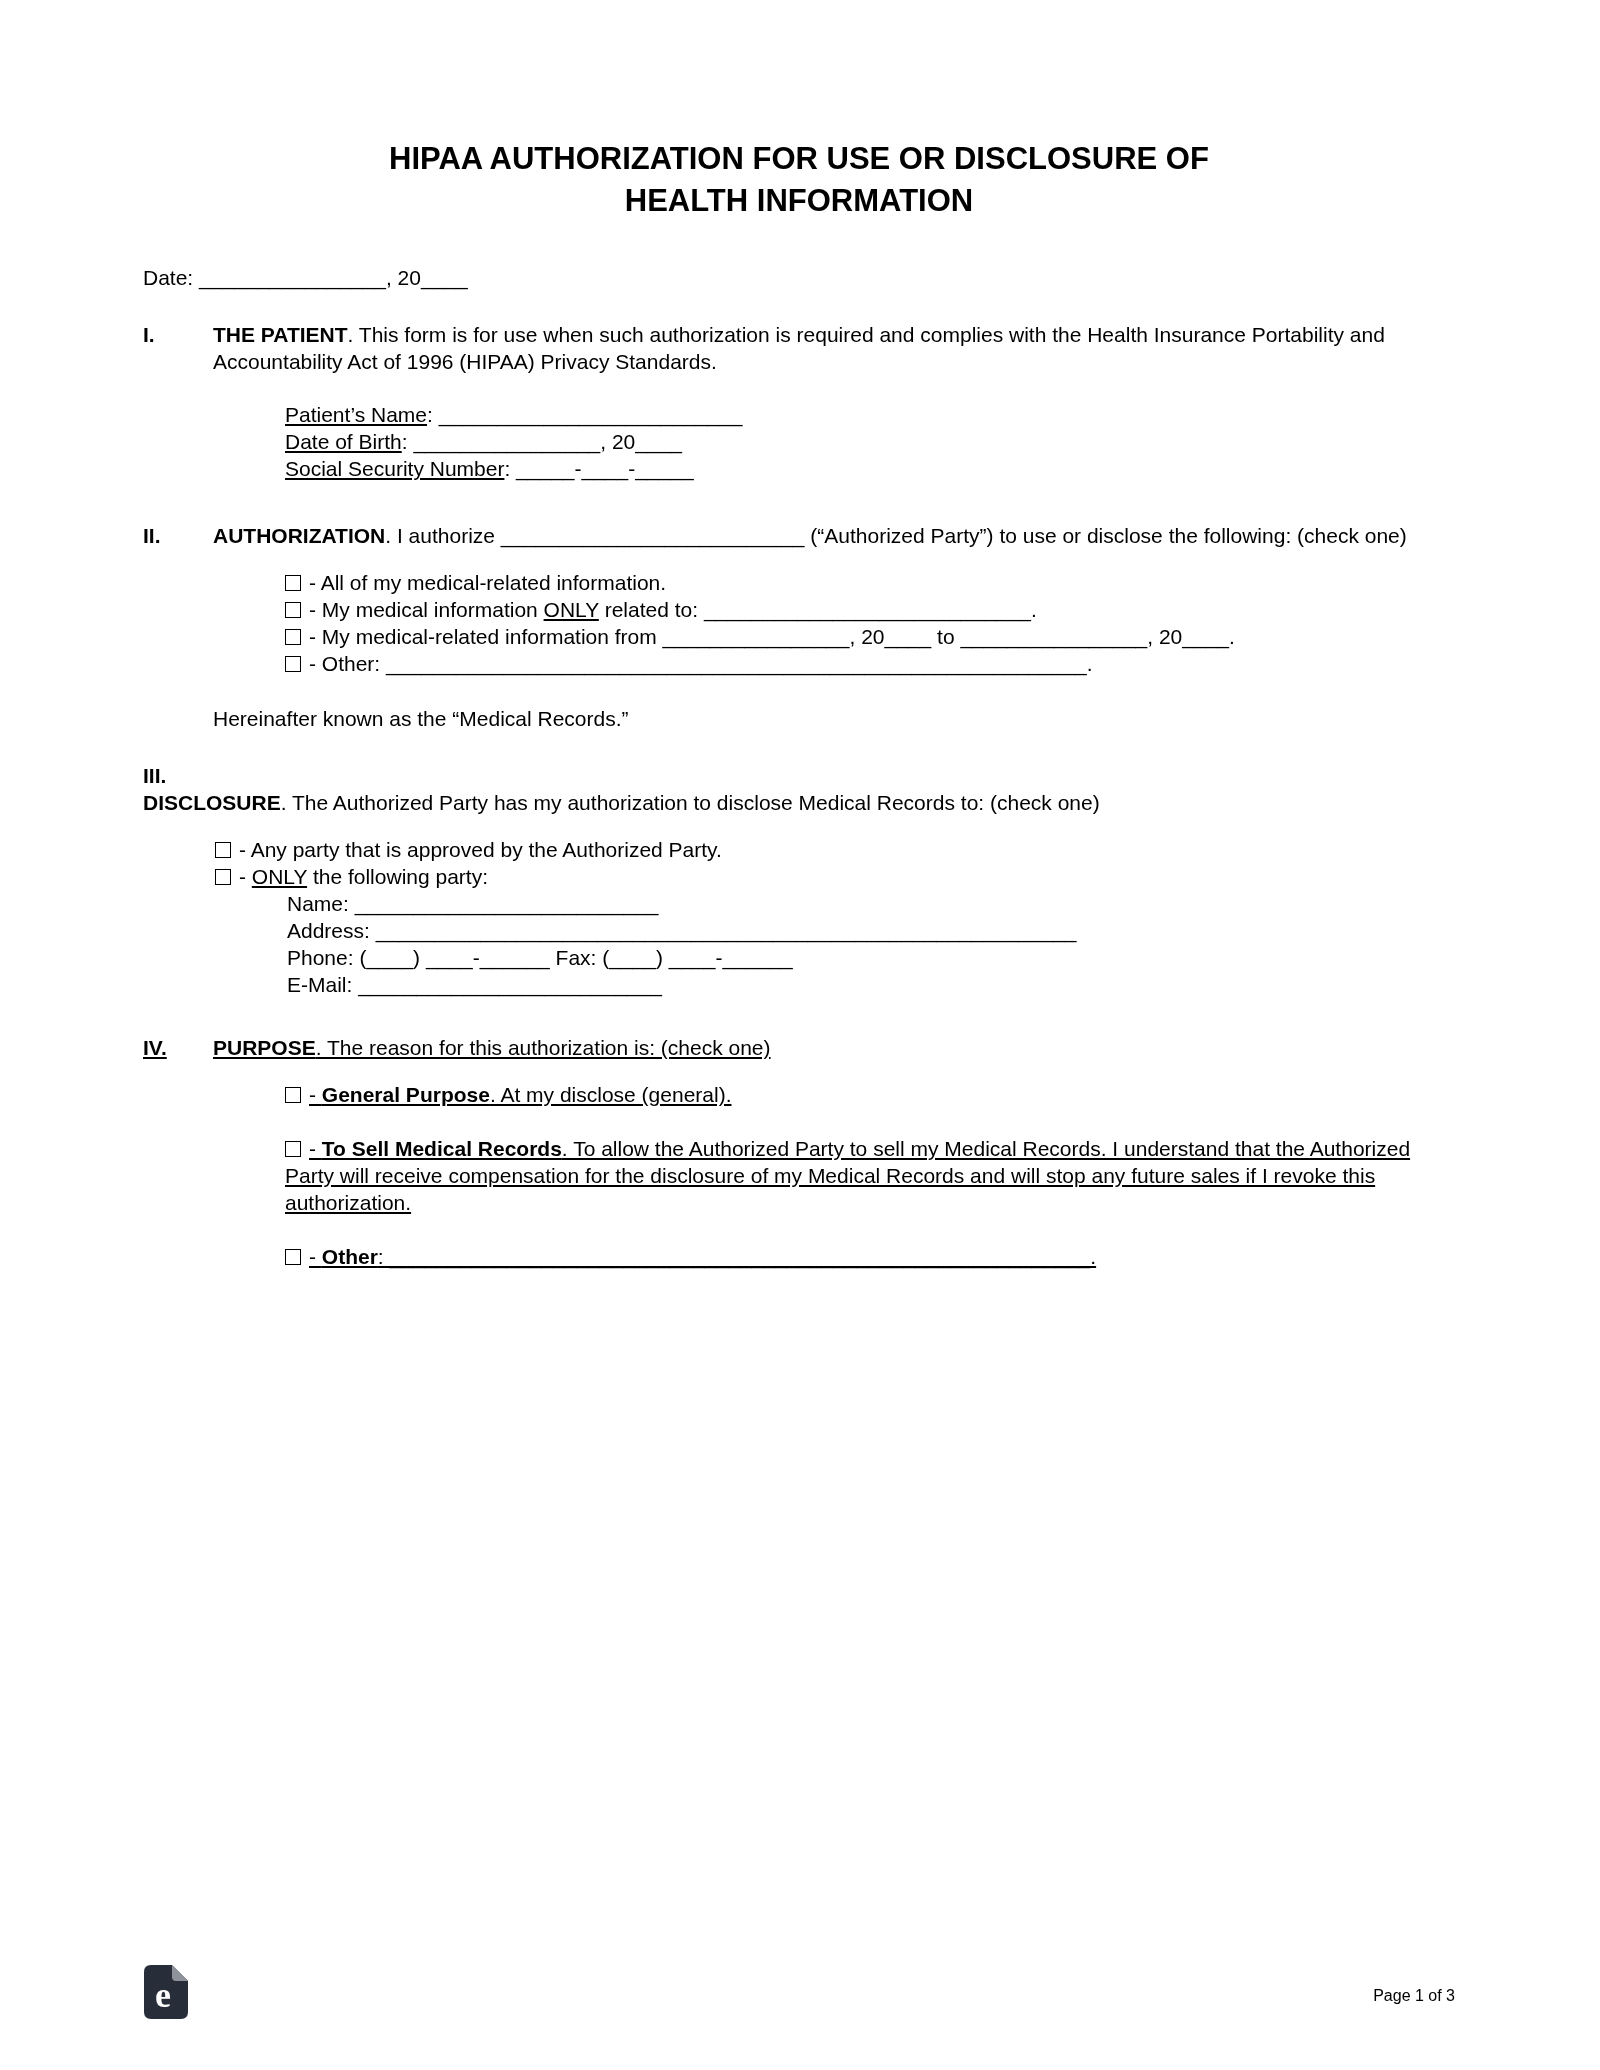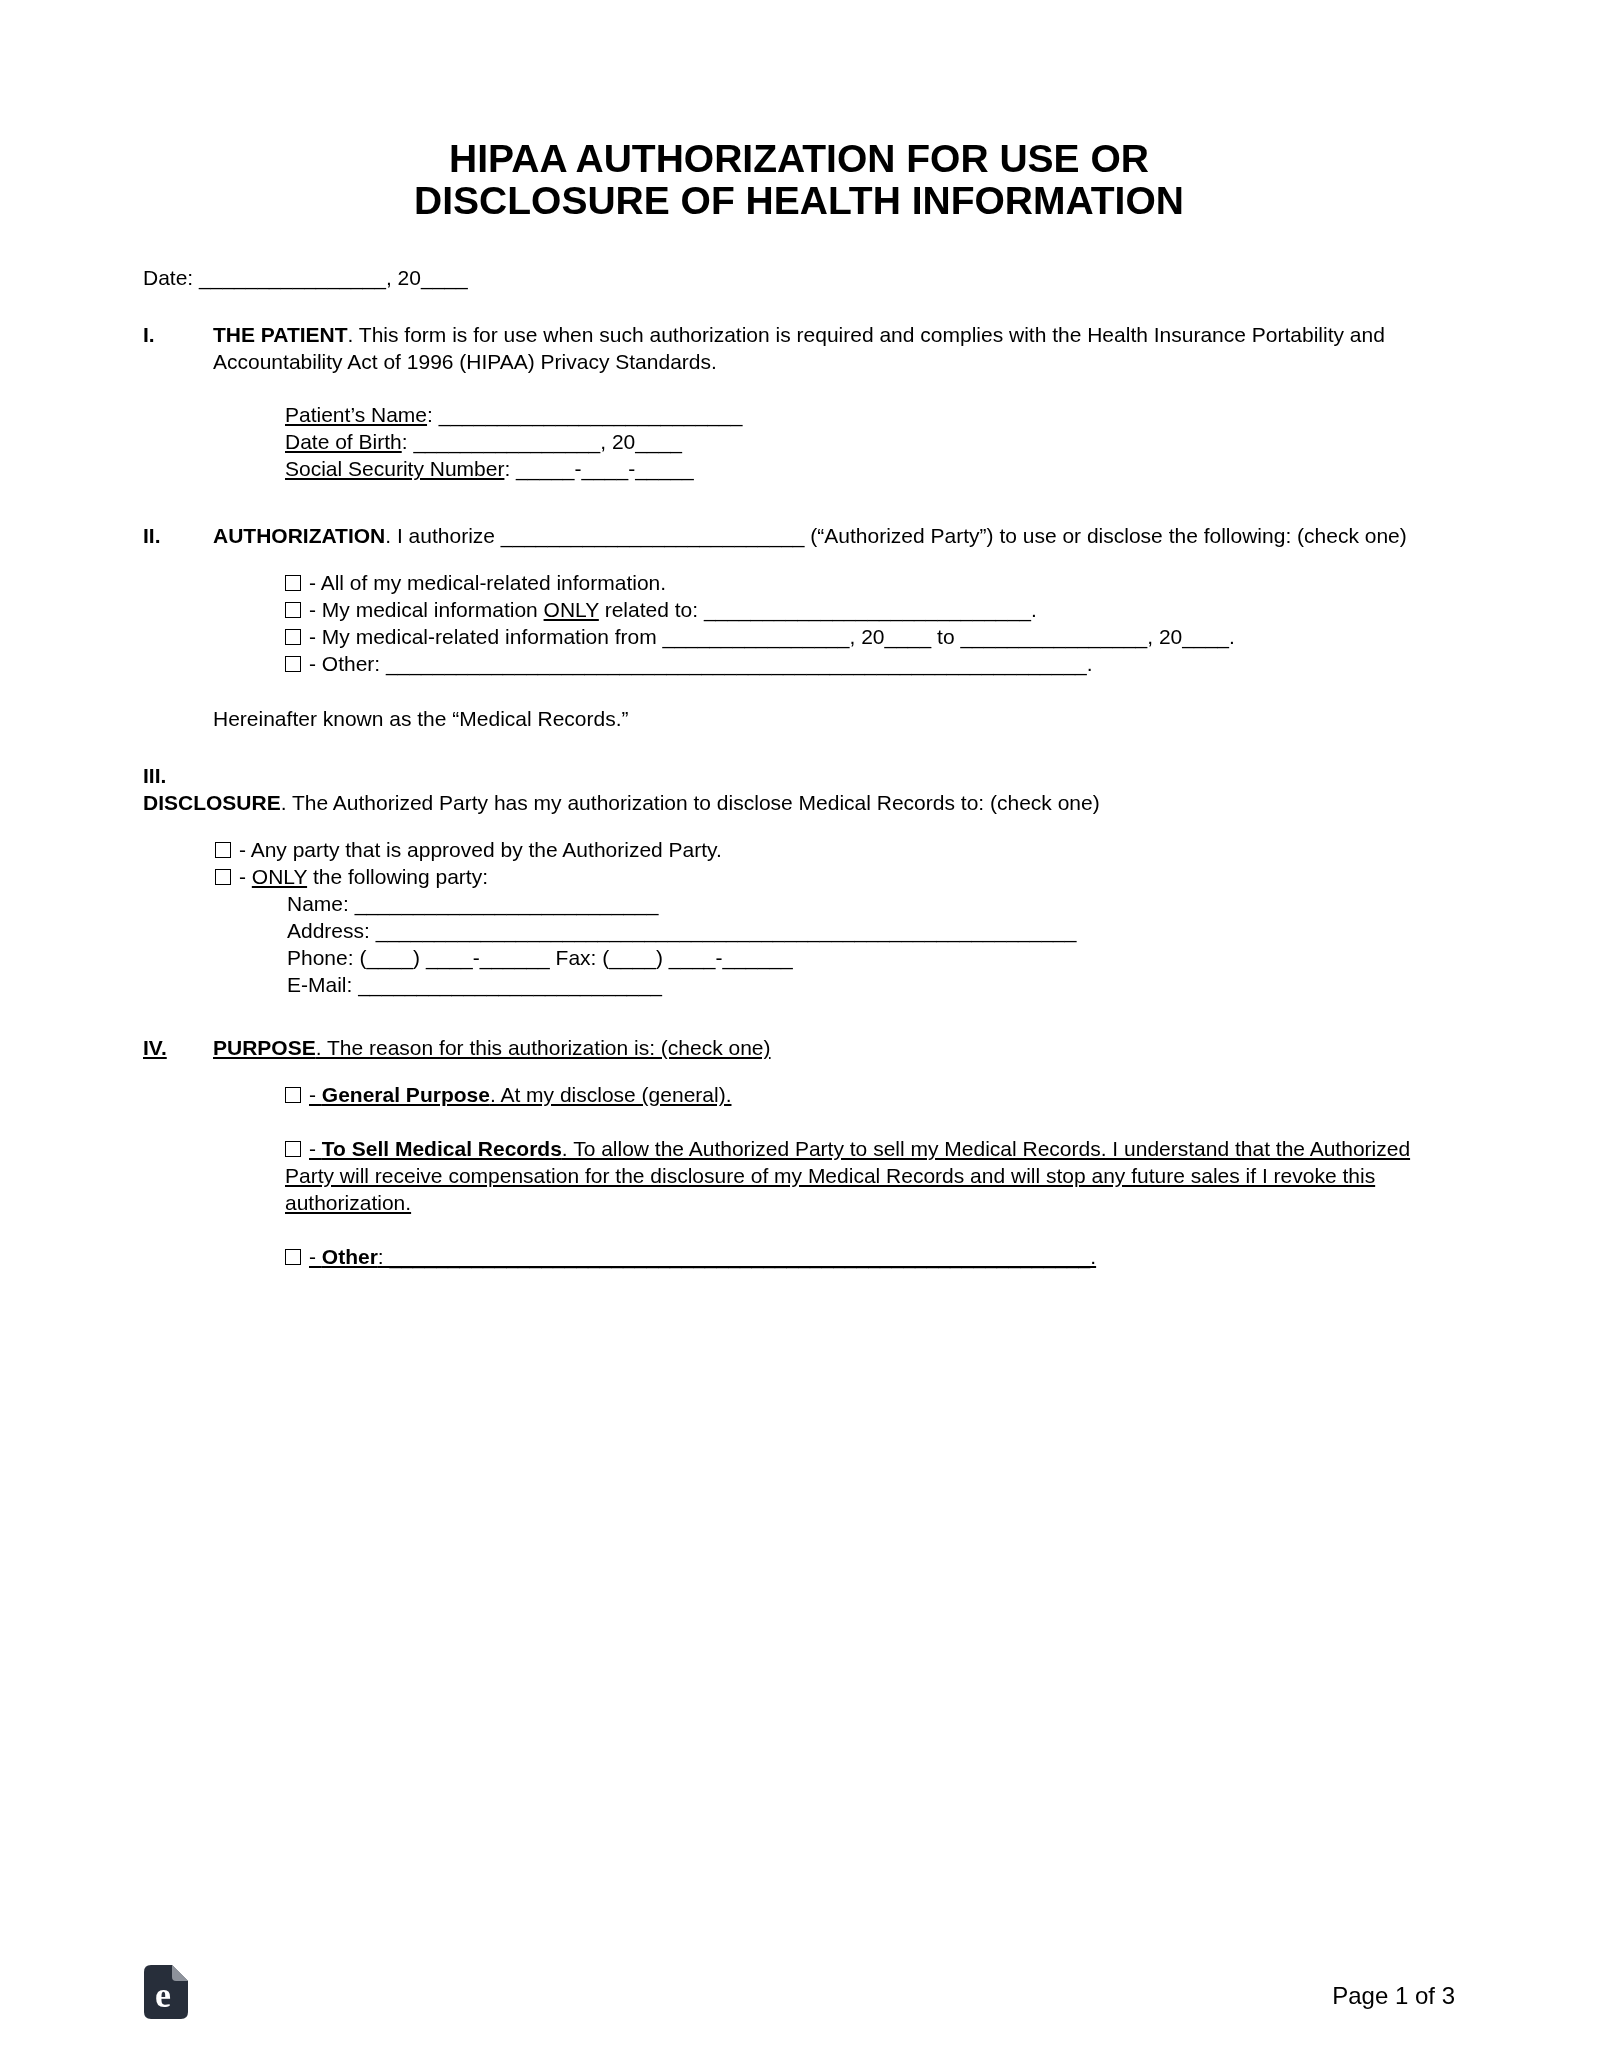--- a/index.html
+++ b/index.html
@@ -16,7 +16,7 @@
   }
   .content { padding: 138px 145px 0 143px; }
   .title {
-    font-size: 39px;
+    font-size: 31px;
     line-height: 42px;
     font-weight: bold;
     text-align: center;

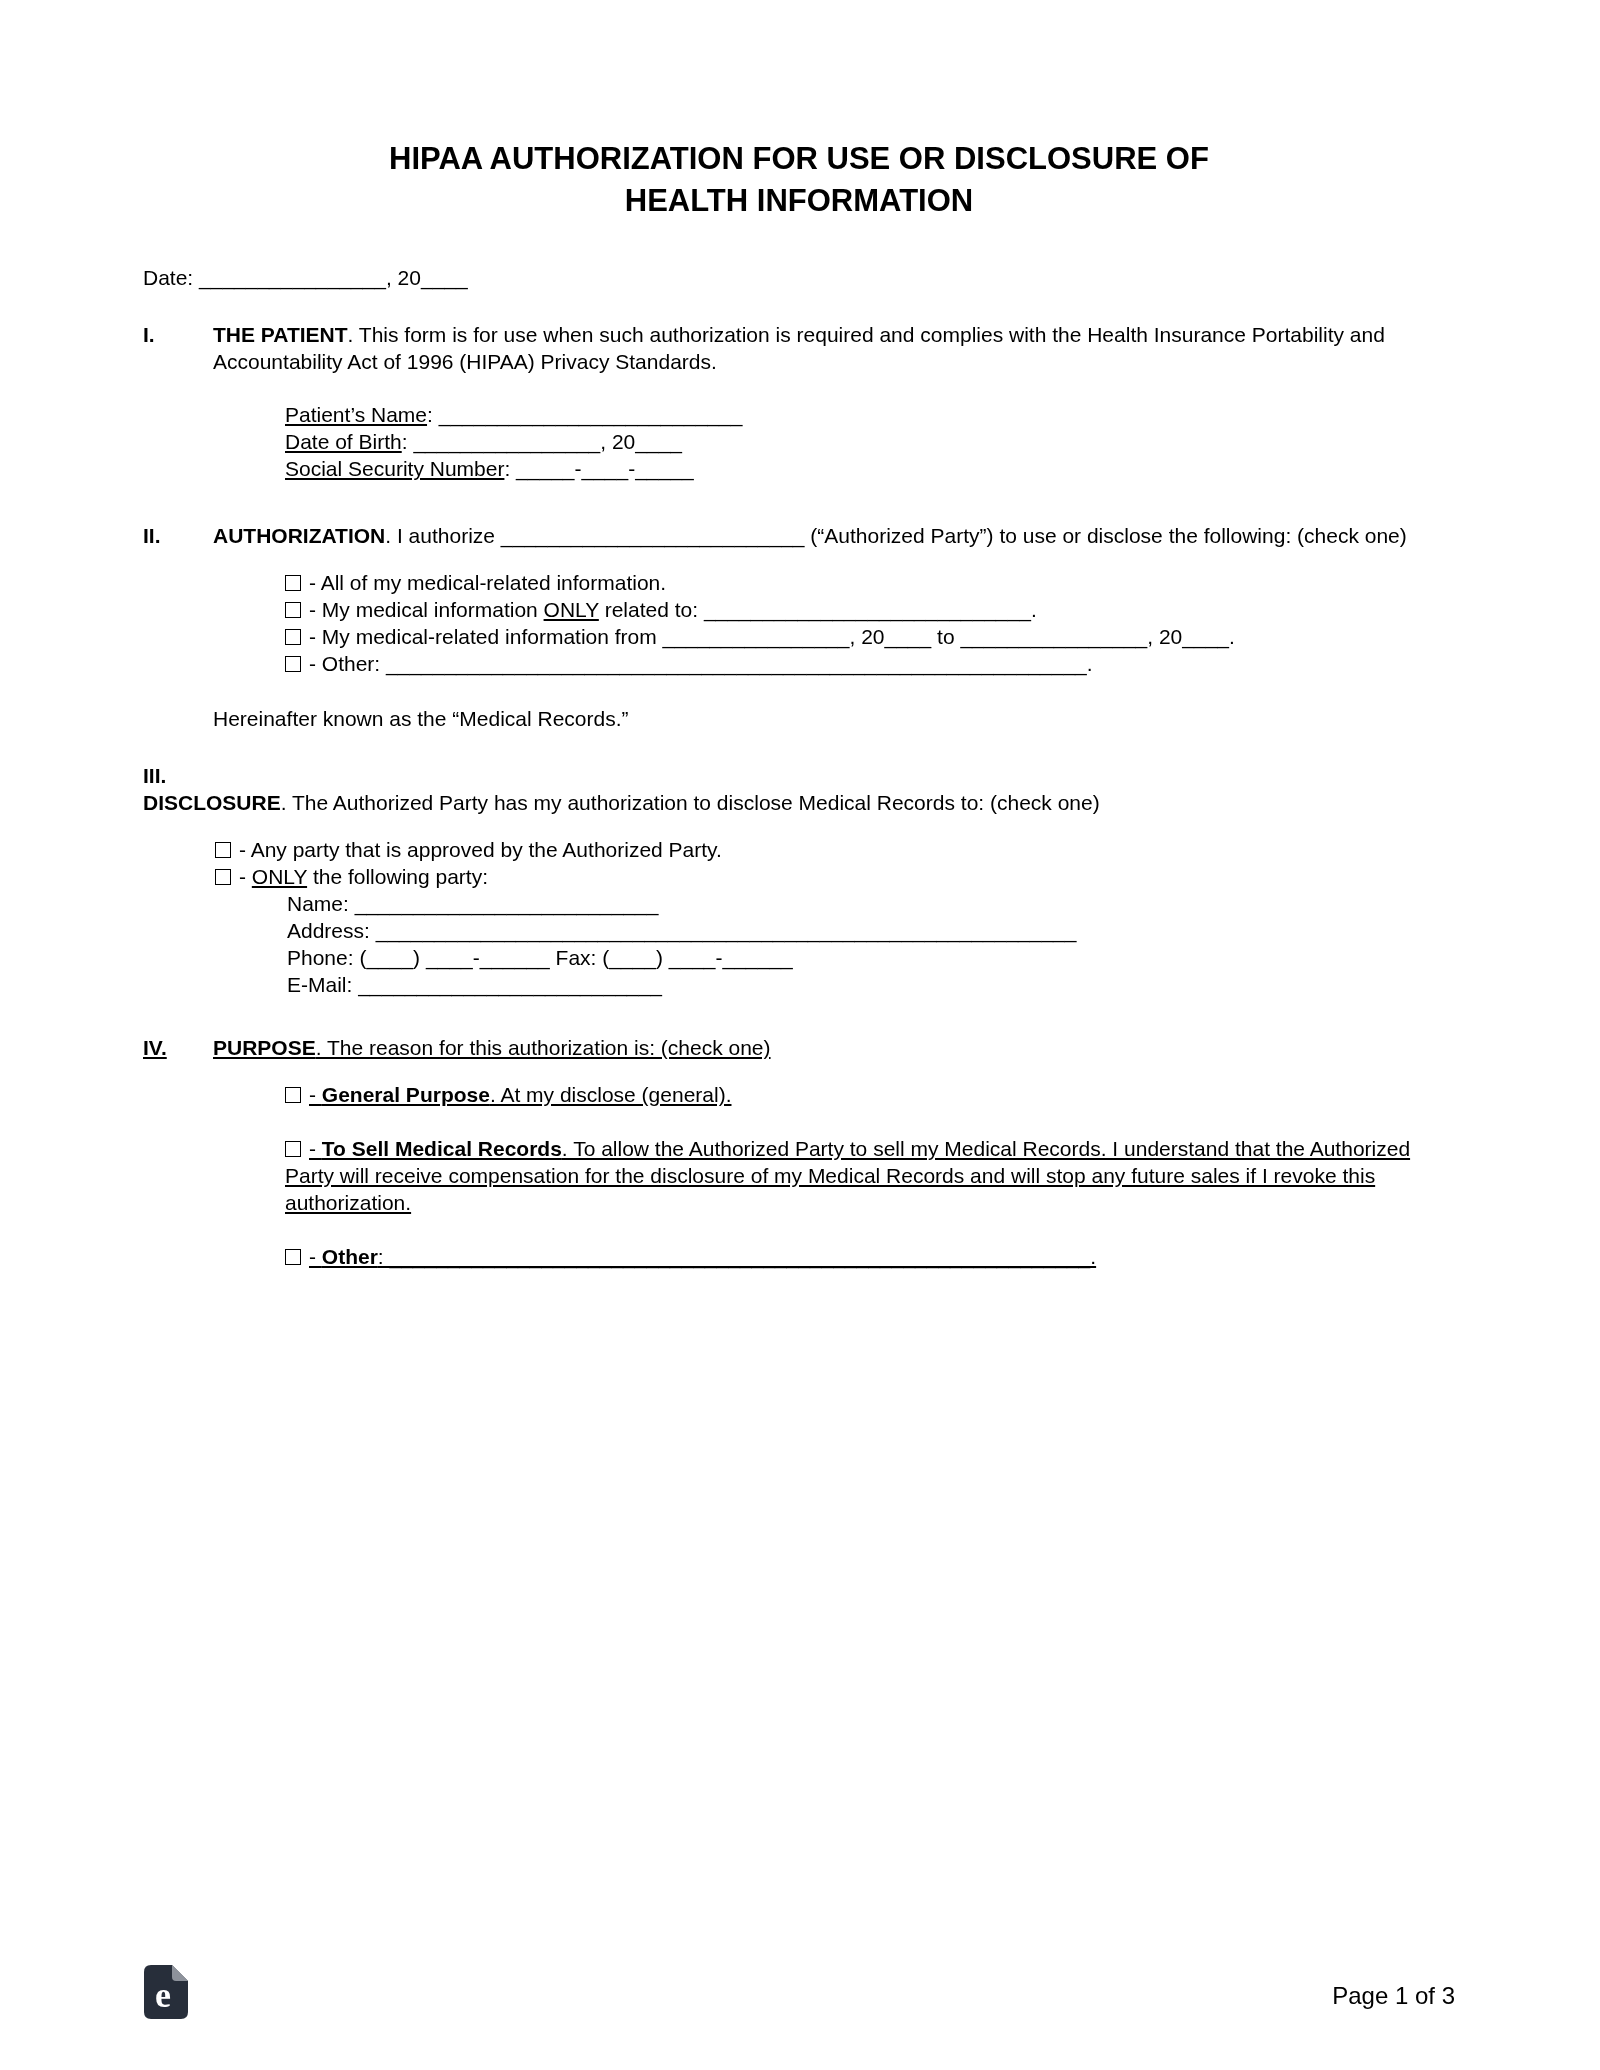--- a/index.html
+++ b/index.html
@@ -57,7 +57,7 @@
     justify-content: space-between;
     align-items: center;
   }
-  .page-label { font-size: 24px; }
+  .page-label { font-size: 16px; }
 </style>
 </head>
 <body>

